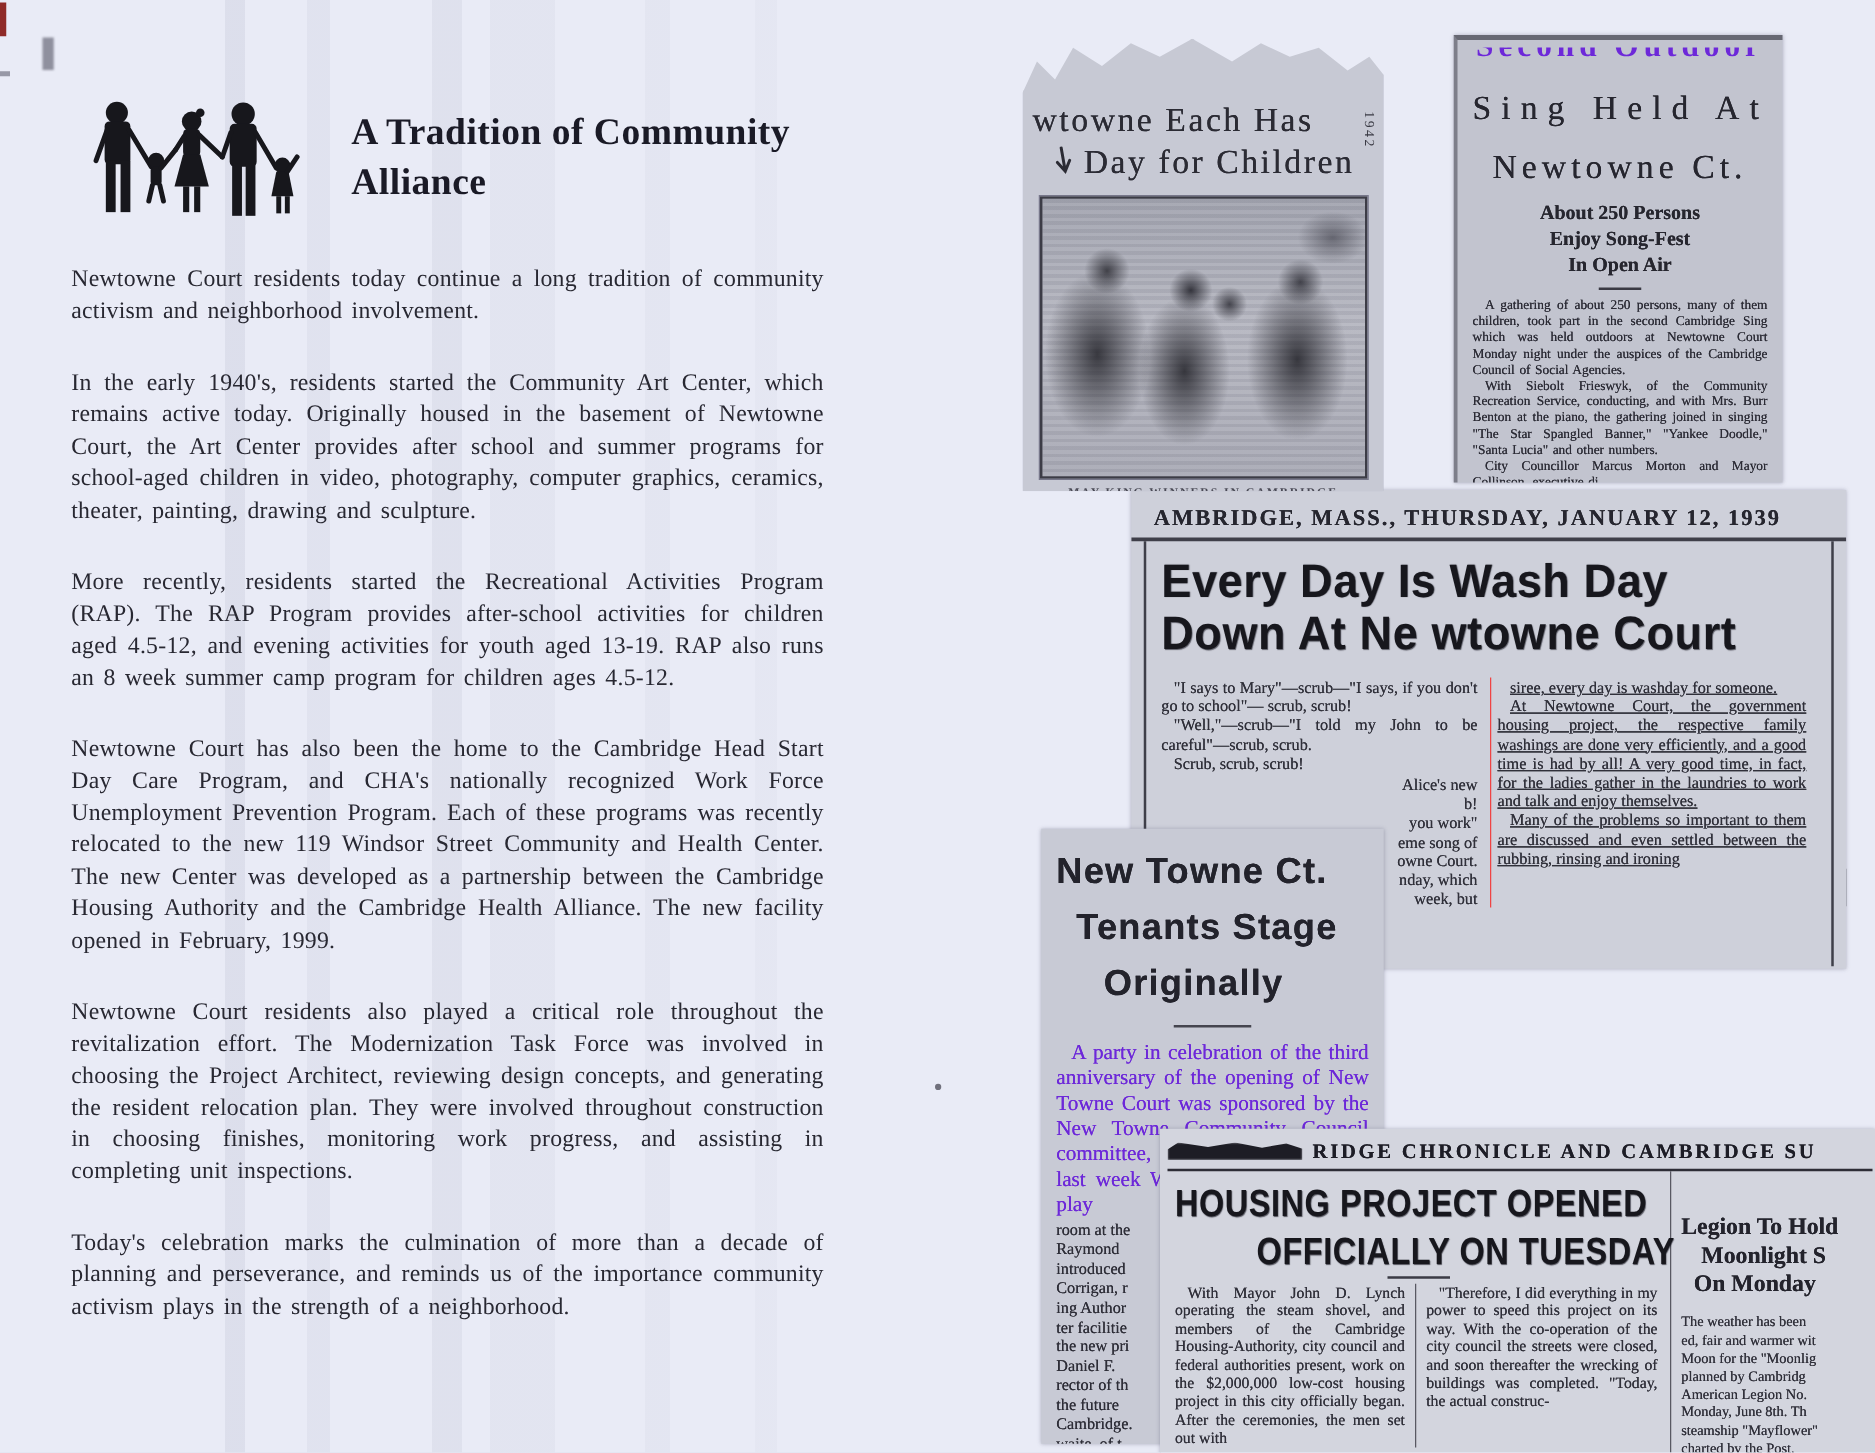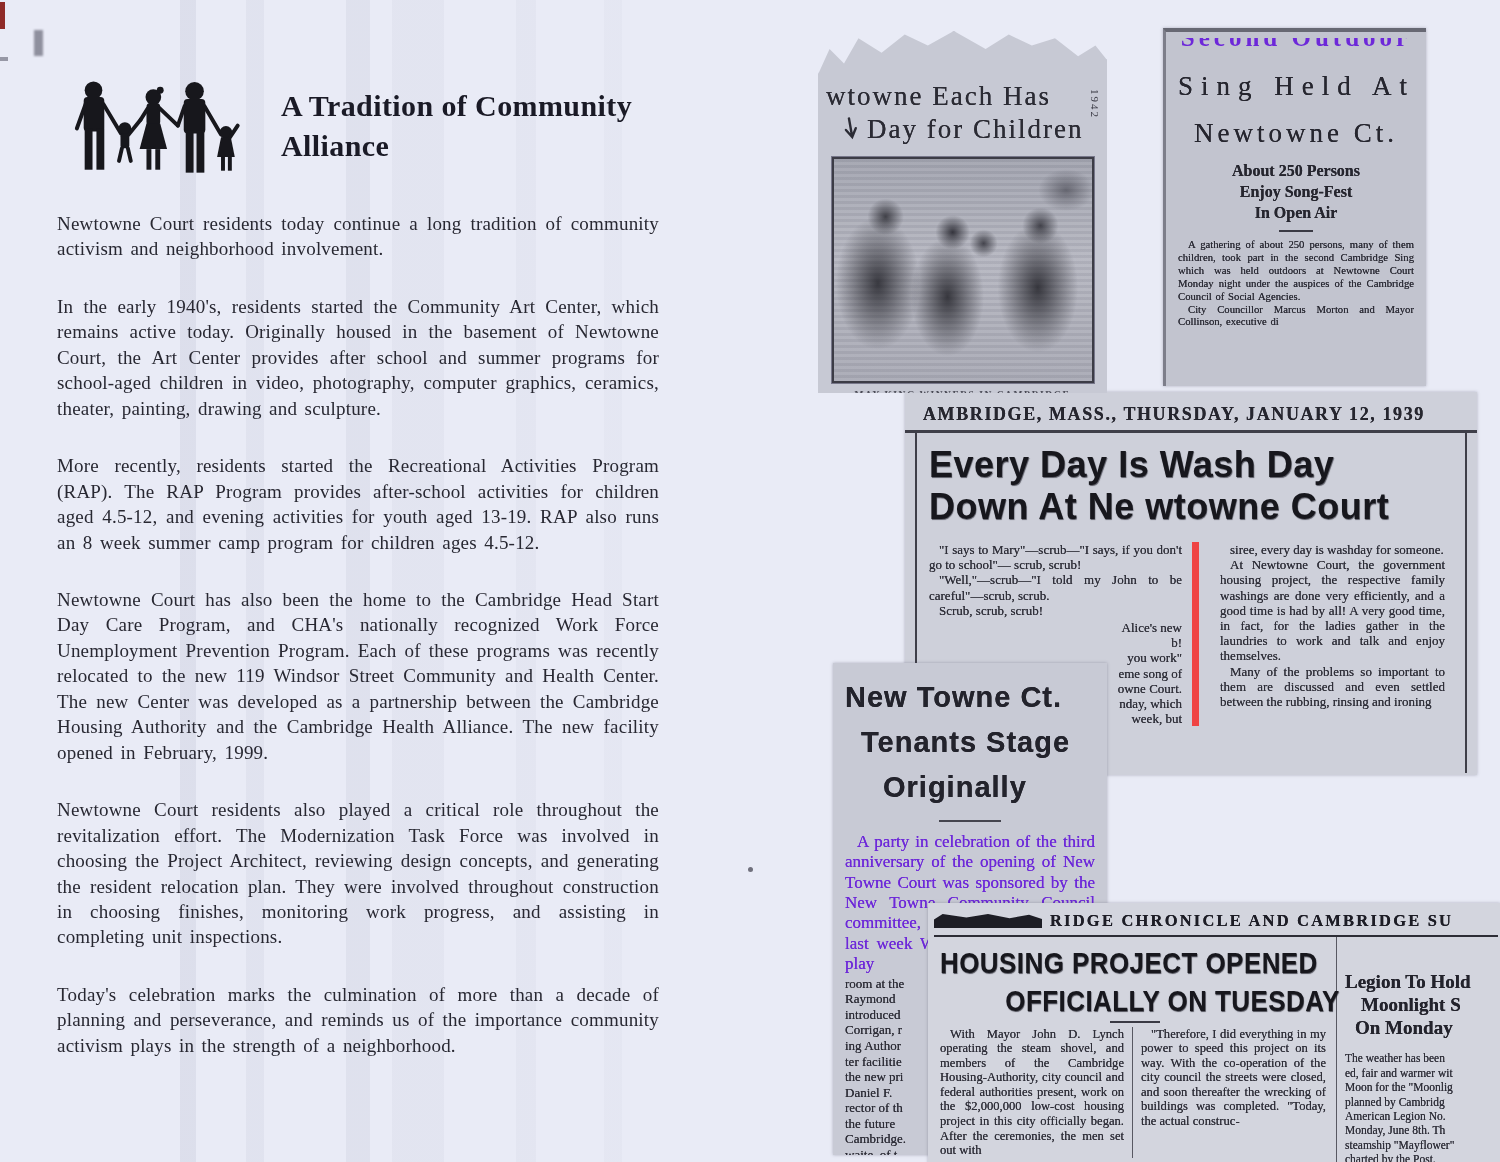--- a/index.html
+++ b/index.html
@@ -204,6 +204,7 @@
     <div class="div"></div>
     <div class="bod np">
       <p>A gathering of about 250 persons, many of them children, took part in the second Cambridge Sing which was held outdoors at Newtowne Court Monday night under the auspices of the Cambridge Council of Social Agencies.</p>
+      <p>With Siebolt Frieswyk, of the Community Recreation Service, conducting, and with Mrs. Burr Benton at the piano, the gathering joined in singing "The Star Spangled Banner," "Yankee Doodle," "Santa Lucia" and other numbers.</p>
       <p>City Councillor Marcus Morton and Mayor Collinson, executive di</p>
     </div>
   </div>

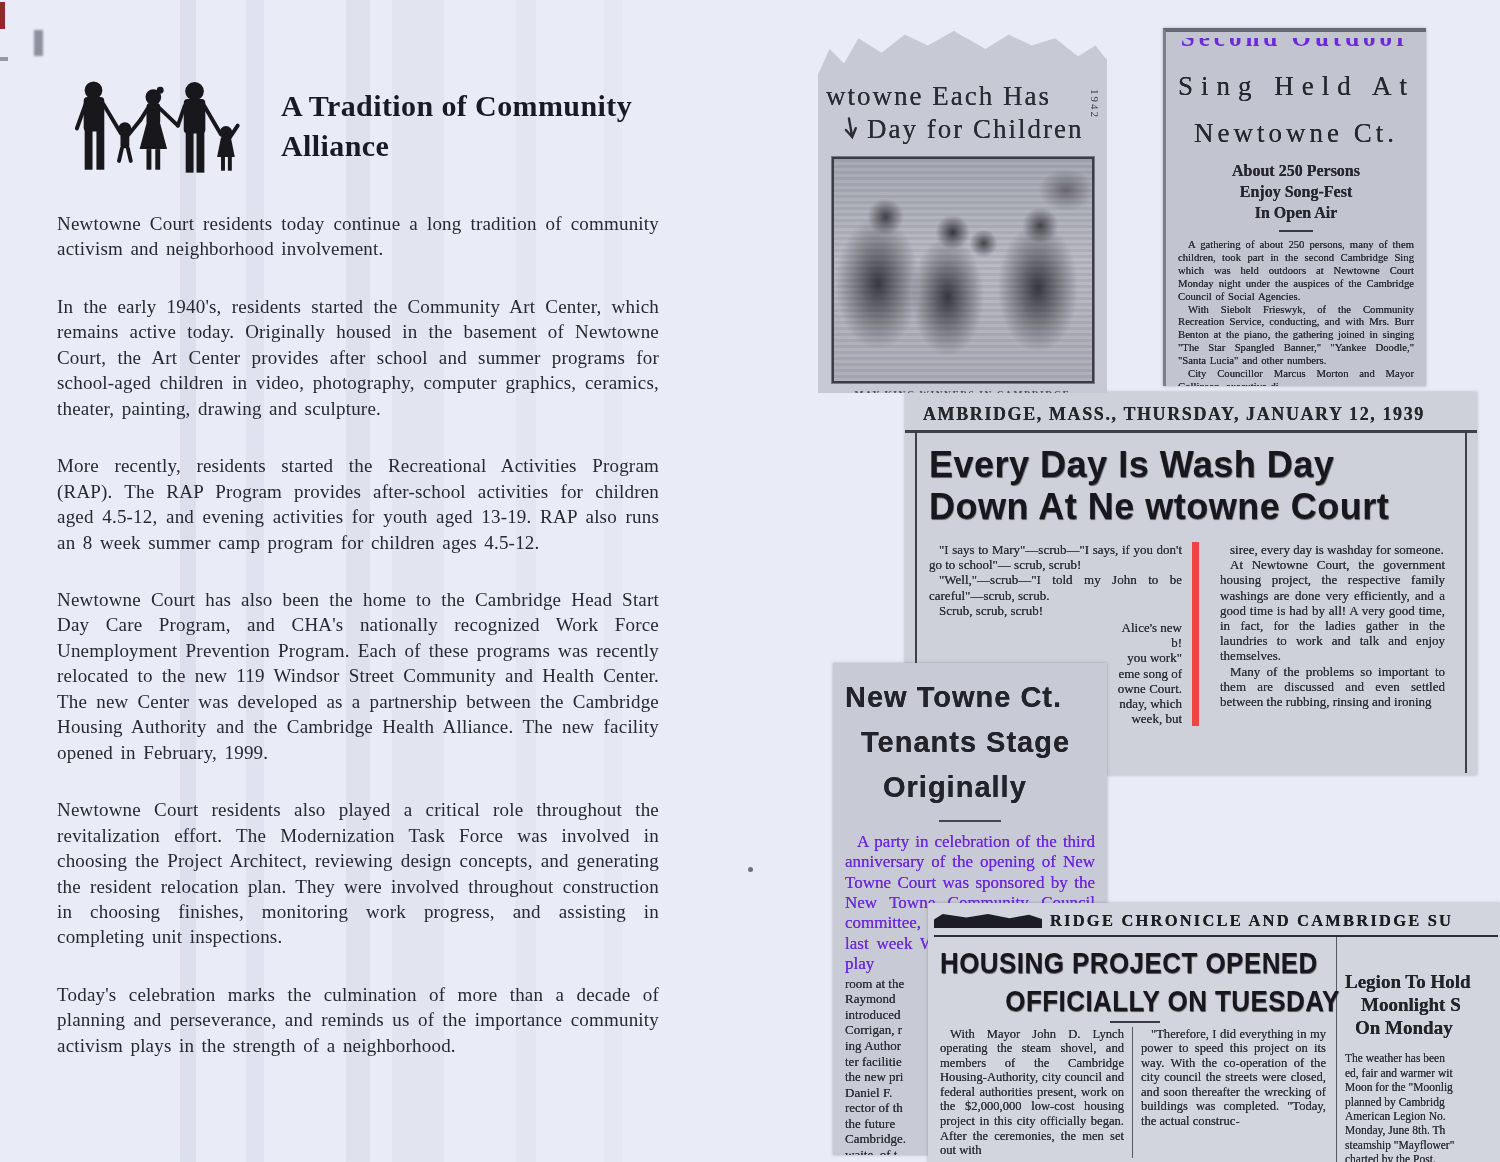--- a/index.html
+++ b/index.html
@@ -69,7 +69,7 @@
     line-height:1.18;text-shadow:.6px .6px .8px rgba(20,20,30,.6);transform:scaleY(1.04);transform-origin:top left;white-space:nowrap;}
   .washcols{display:flex;margin-top:14px;font-size:13px;line-height:1.17;text-align:justify;color:#30303a;}
   .washcols .c{width:50%;box-sizing:border-box;}
-  .washcols .c + .c{border-left:7px solid #ef4444;padding-left:21px;}
+  .washcols .c + .c{border-left:1px solid #ef4444;padding-left:5px;text-decoration:underline;}
   .washcols .c{padding-right:10px;}
   .washcols p{margin:0;text-indent:10px;}
   .frag{text-align:right;margin-top:2px;}

